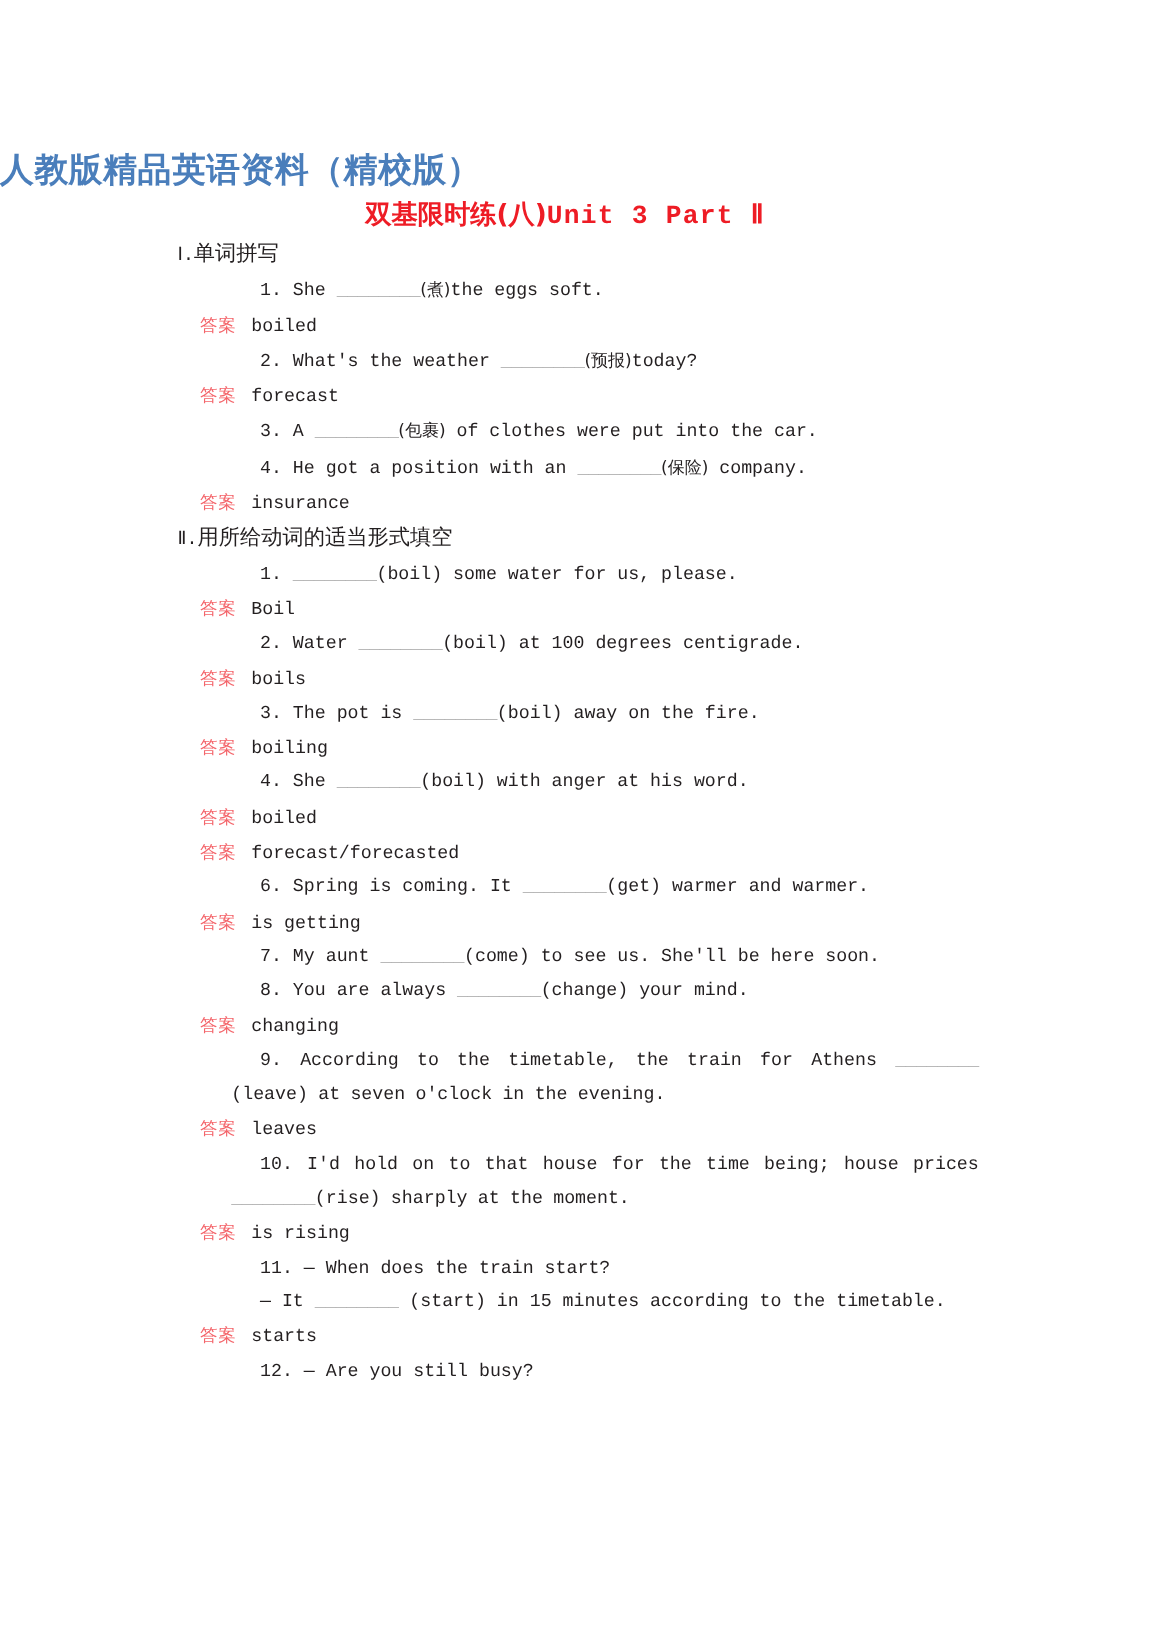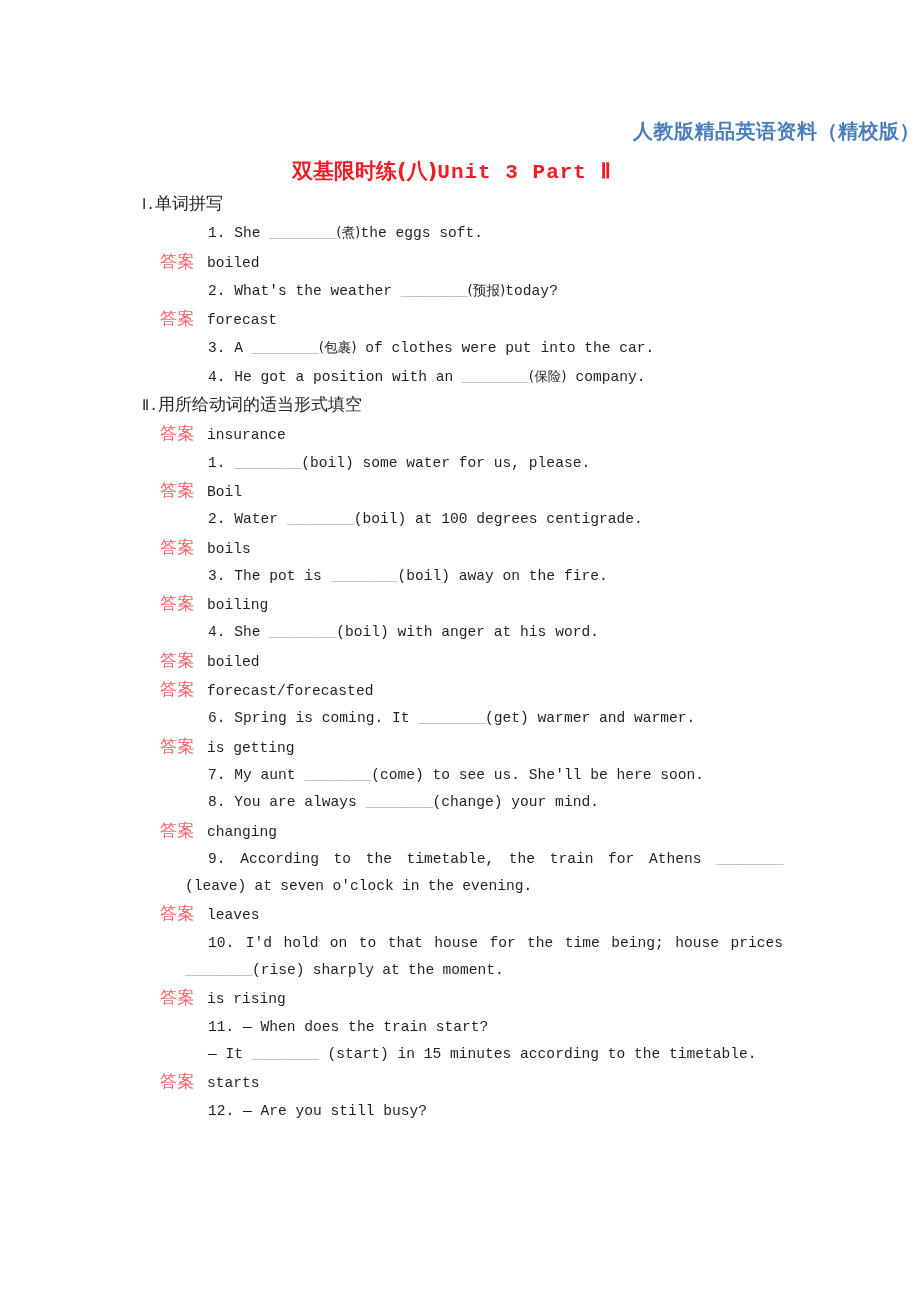--- a/index.html
+++ b/index.html
@@ -33,11 +33,11 @@
     left: 0;
     top: 118px;
     width: 920px;
-    text-align: right;
+    text-align: left;
     color: #4a7ebb;
     font-family: "DejaVu Sans", "Liberation Sans", sans-serif;
     font-weight: bold;
-    font-size: 20px;
+    font-size: 27px;
     letter-spacing: 0.5px;
     white-space: nowrap;
   }

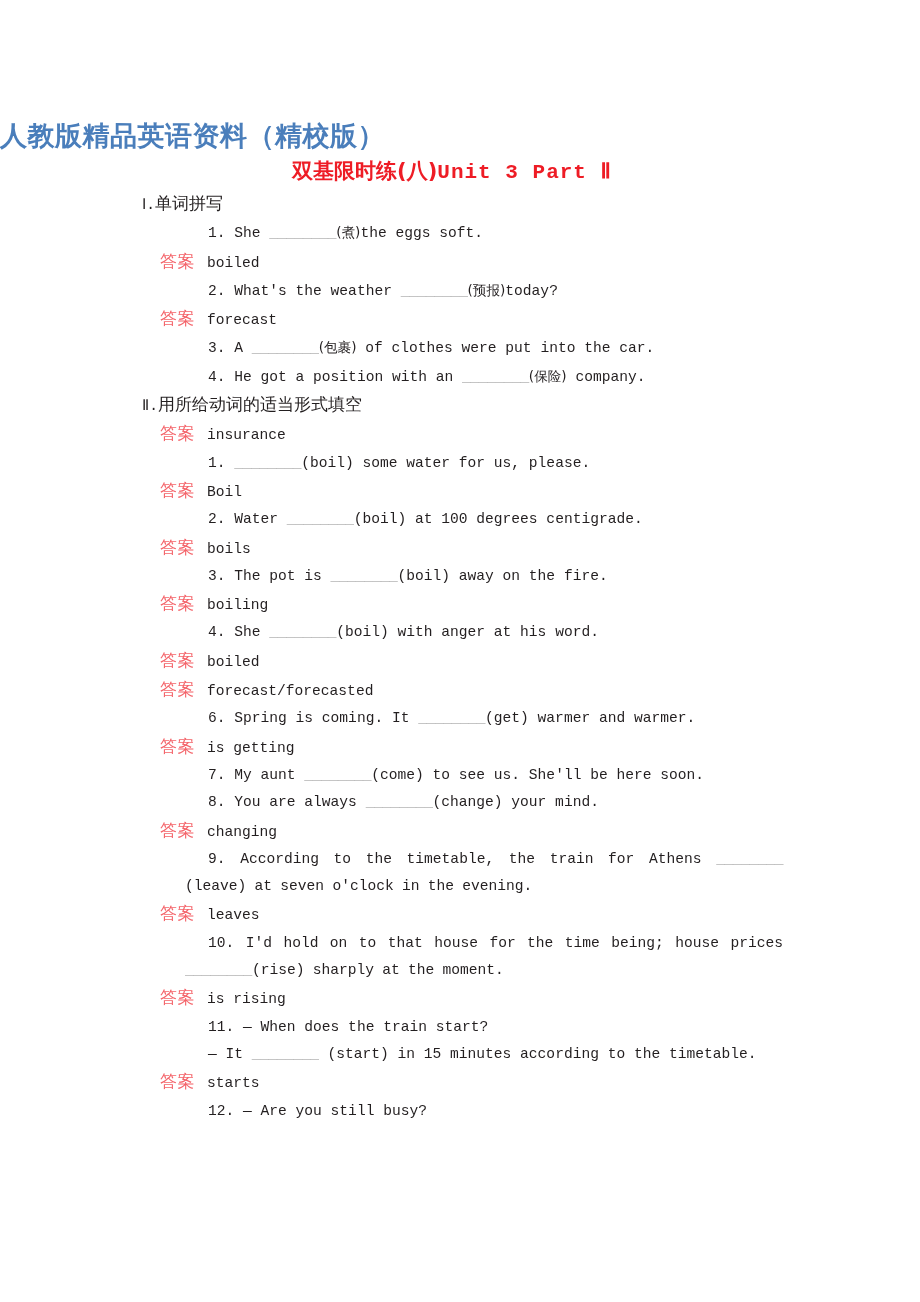--- a/index.html
+++ b/index.html
@@ -111,7 +111,7 @@
   }
   .ans .tag {
     font-family: "DejaVu Sans", "Liberation Sans", sans-serif;
-    font-size: 17px;
+    font-size: 14px;
     color: #f4646a;
     letter-spacing: 0.5px;
   }

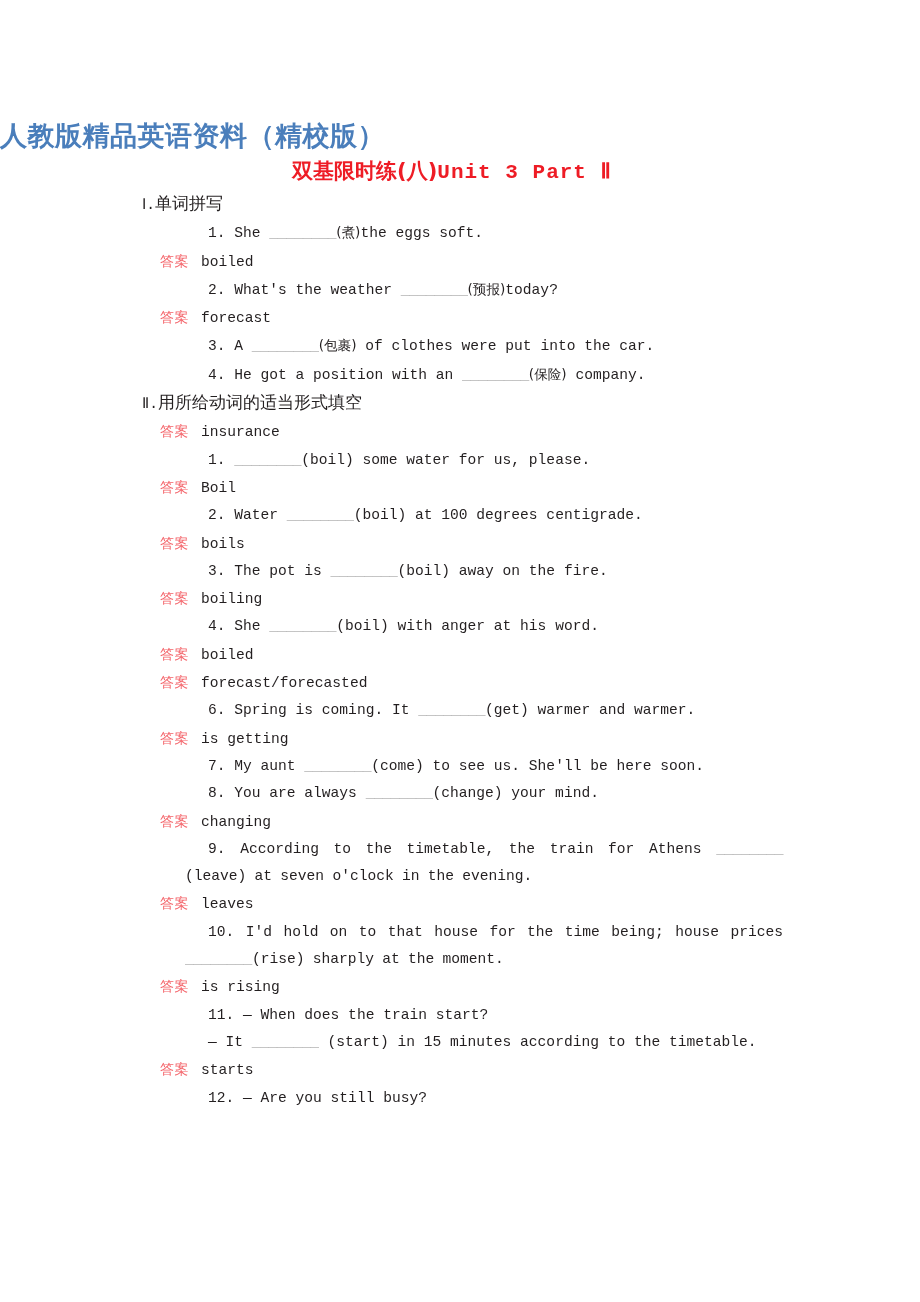--- a/index.html
+++ b/index.html
@@ -150,8 +150,8 @@
       <div class="line ans"><span class="tag">答案</span><span class="val">forecast</span></div>
       <div class="line q"><span>3. A </span><span class="blank">________</span><span class="cn-inline">(包裹)</span><span> of clothes were put into the car.</span></div>
       <div class="line q"><span>4. He got a position with an </span><span class="blank">________</span><span class="cn-inline">(保险)</span><span> company.</span></div>
+      <div class="line ans"><span class="tag">答案</span><span class="val">insurance</span></div>
       <div class="line section-head"><span>Ⅱ.</span><span class="cn">用所给动词的适当形式填空</span></div>
-      <div class="line ans"><span class="tag">答案</span><span class="val">insurance</span></div>
       <div class="line q"><span>1. </span><span class="blank">________</span><span>(boil) some water for us, please.</span></div>
       <div class="line ans"><span class="tag">答案</span><span class="val">Boil</span></div>
       <div class="line q"><span>2. Water </span><span class="blank">________</span><span>(boil) at 100 degrees centigrade.</span></div>

